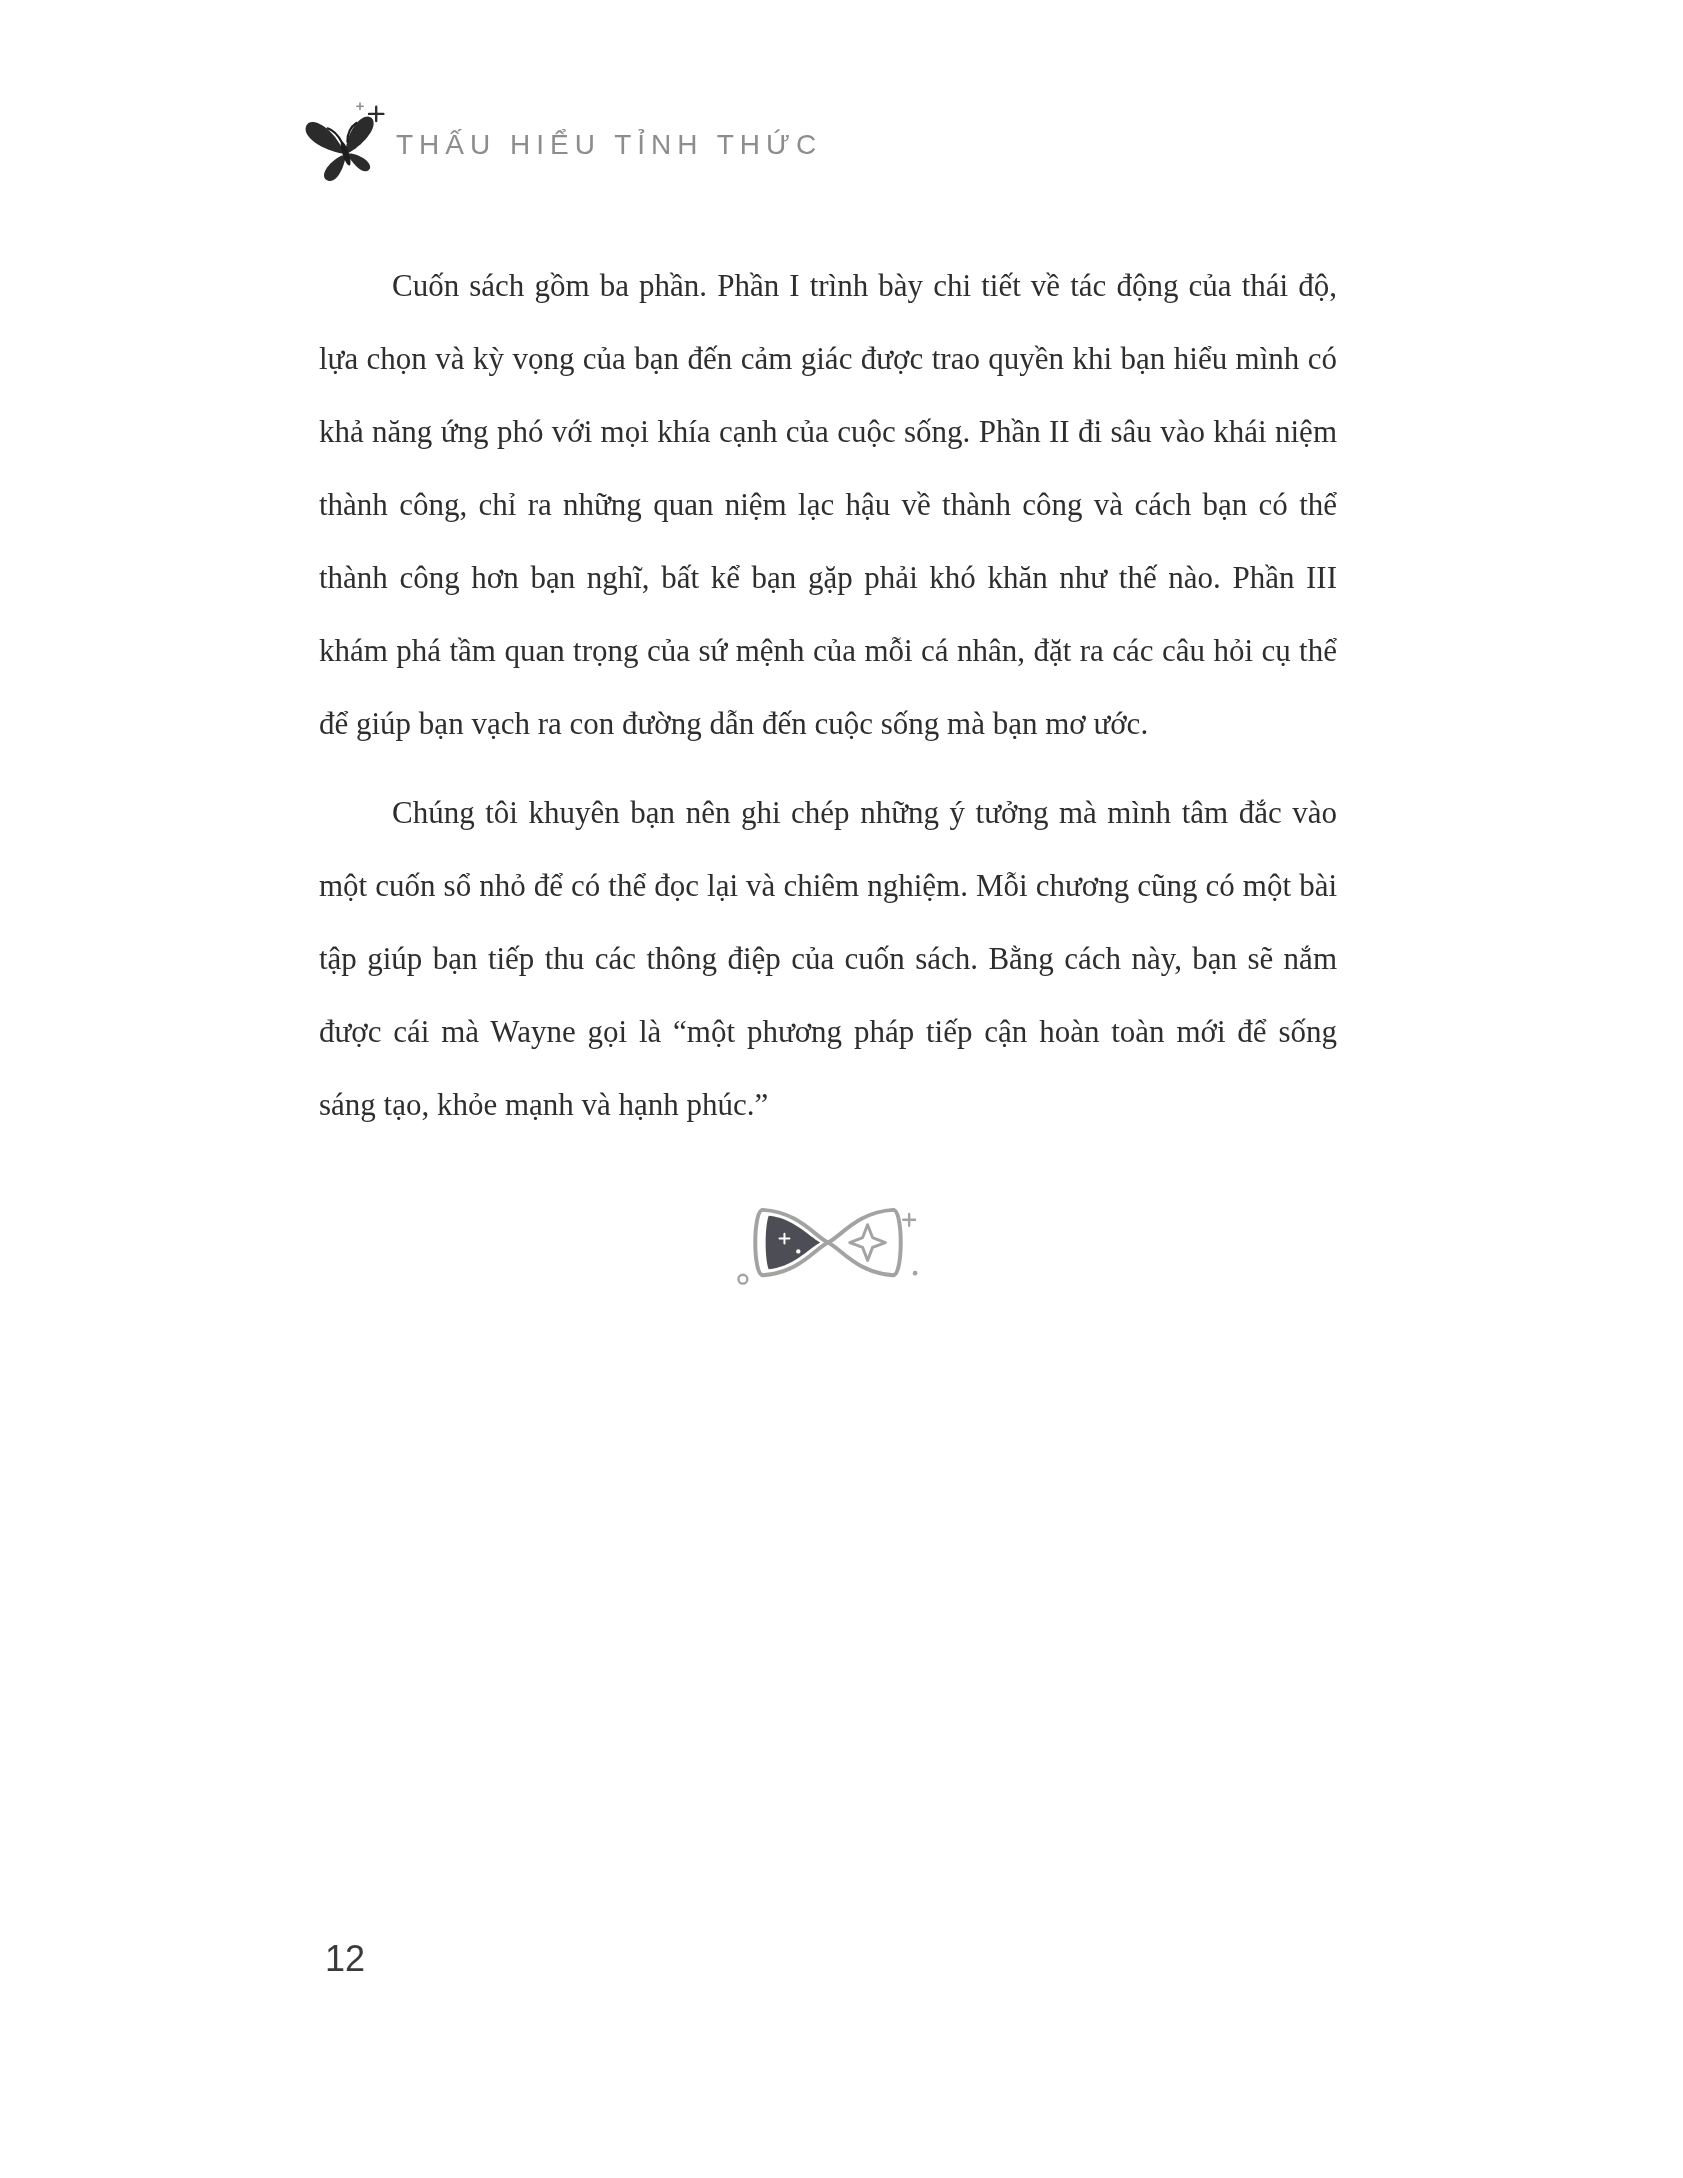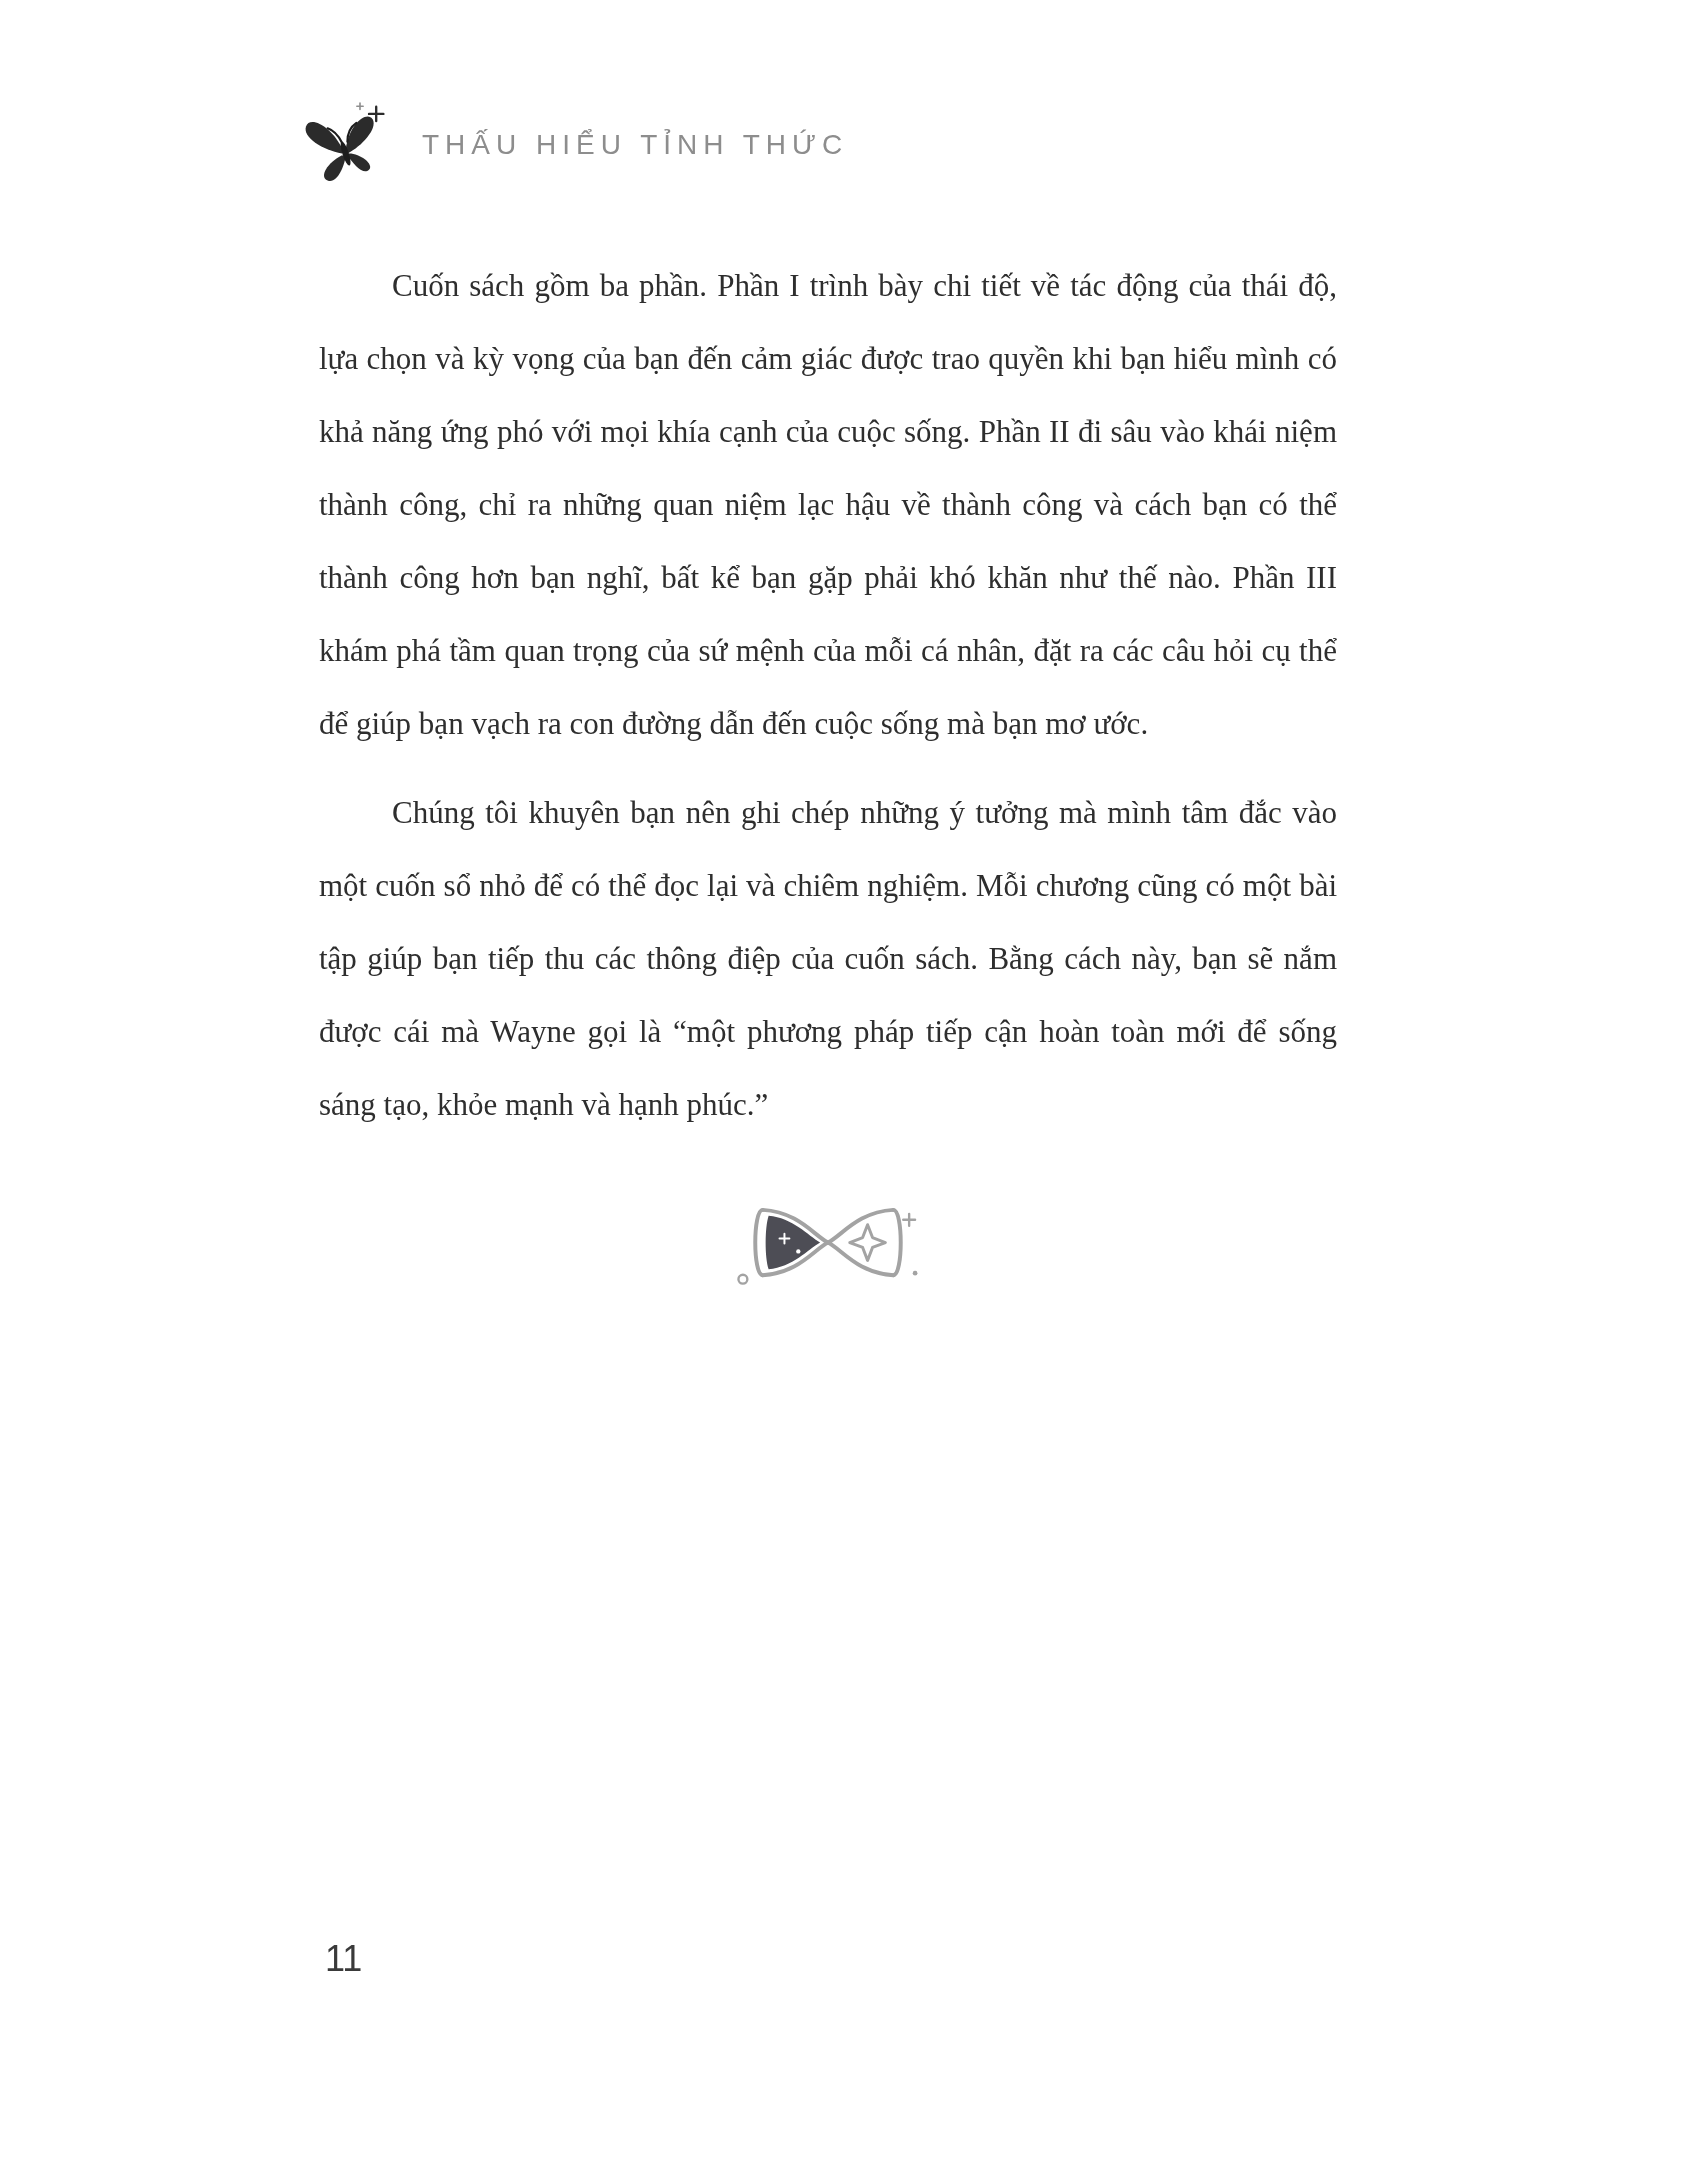--- a/index.html
+++ b/index.html
@@ -18,7 +18,6 @@
     left: 297px;
     display: flex;
     align-items: center;
-    gap: 26px;
   }
   .logo { display: inline-block; line-height: 0; }
   .running-title {

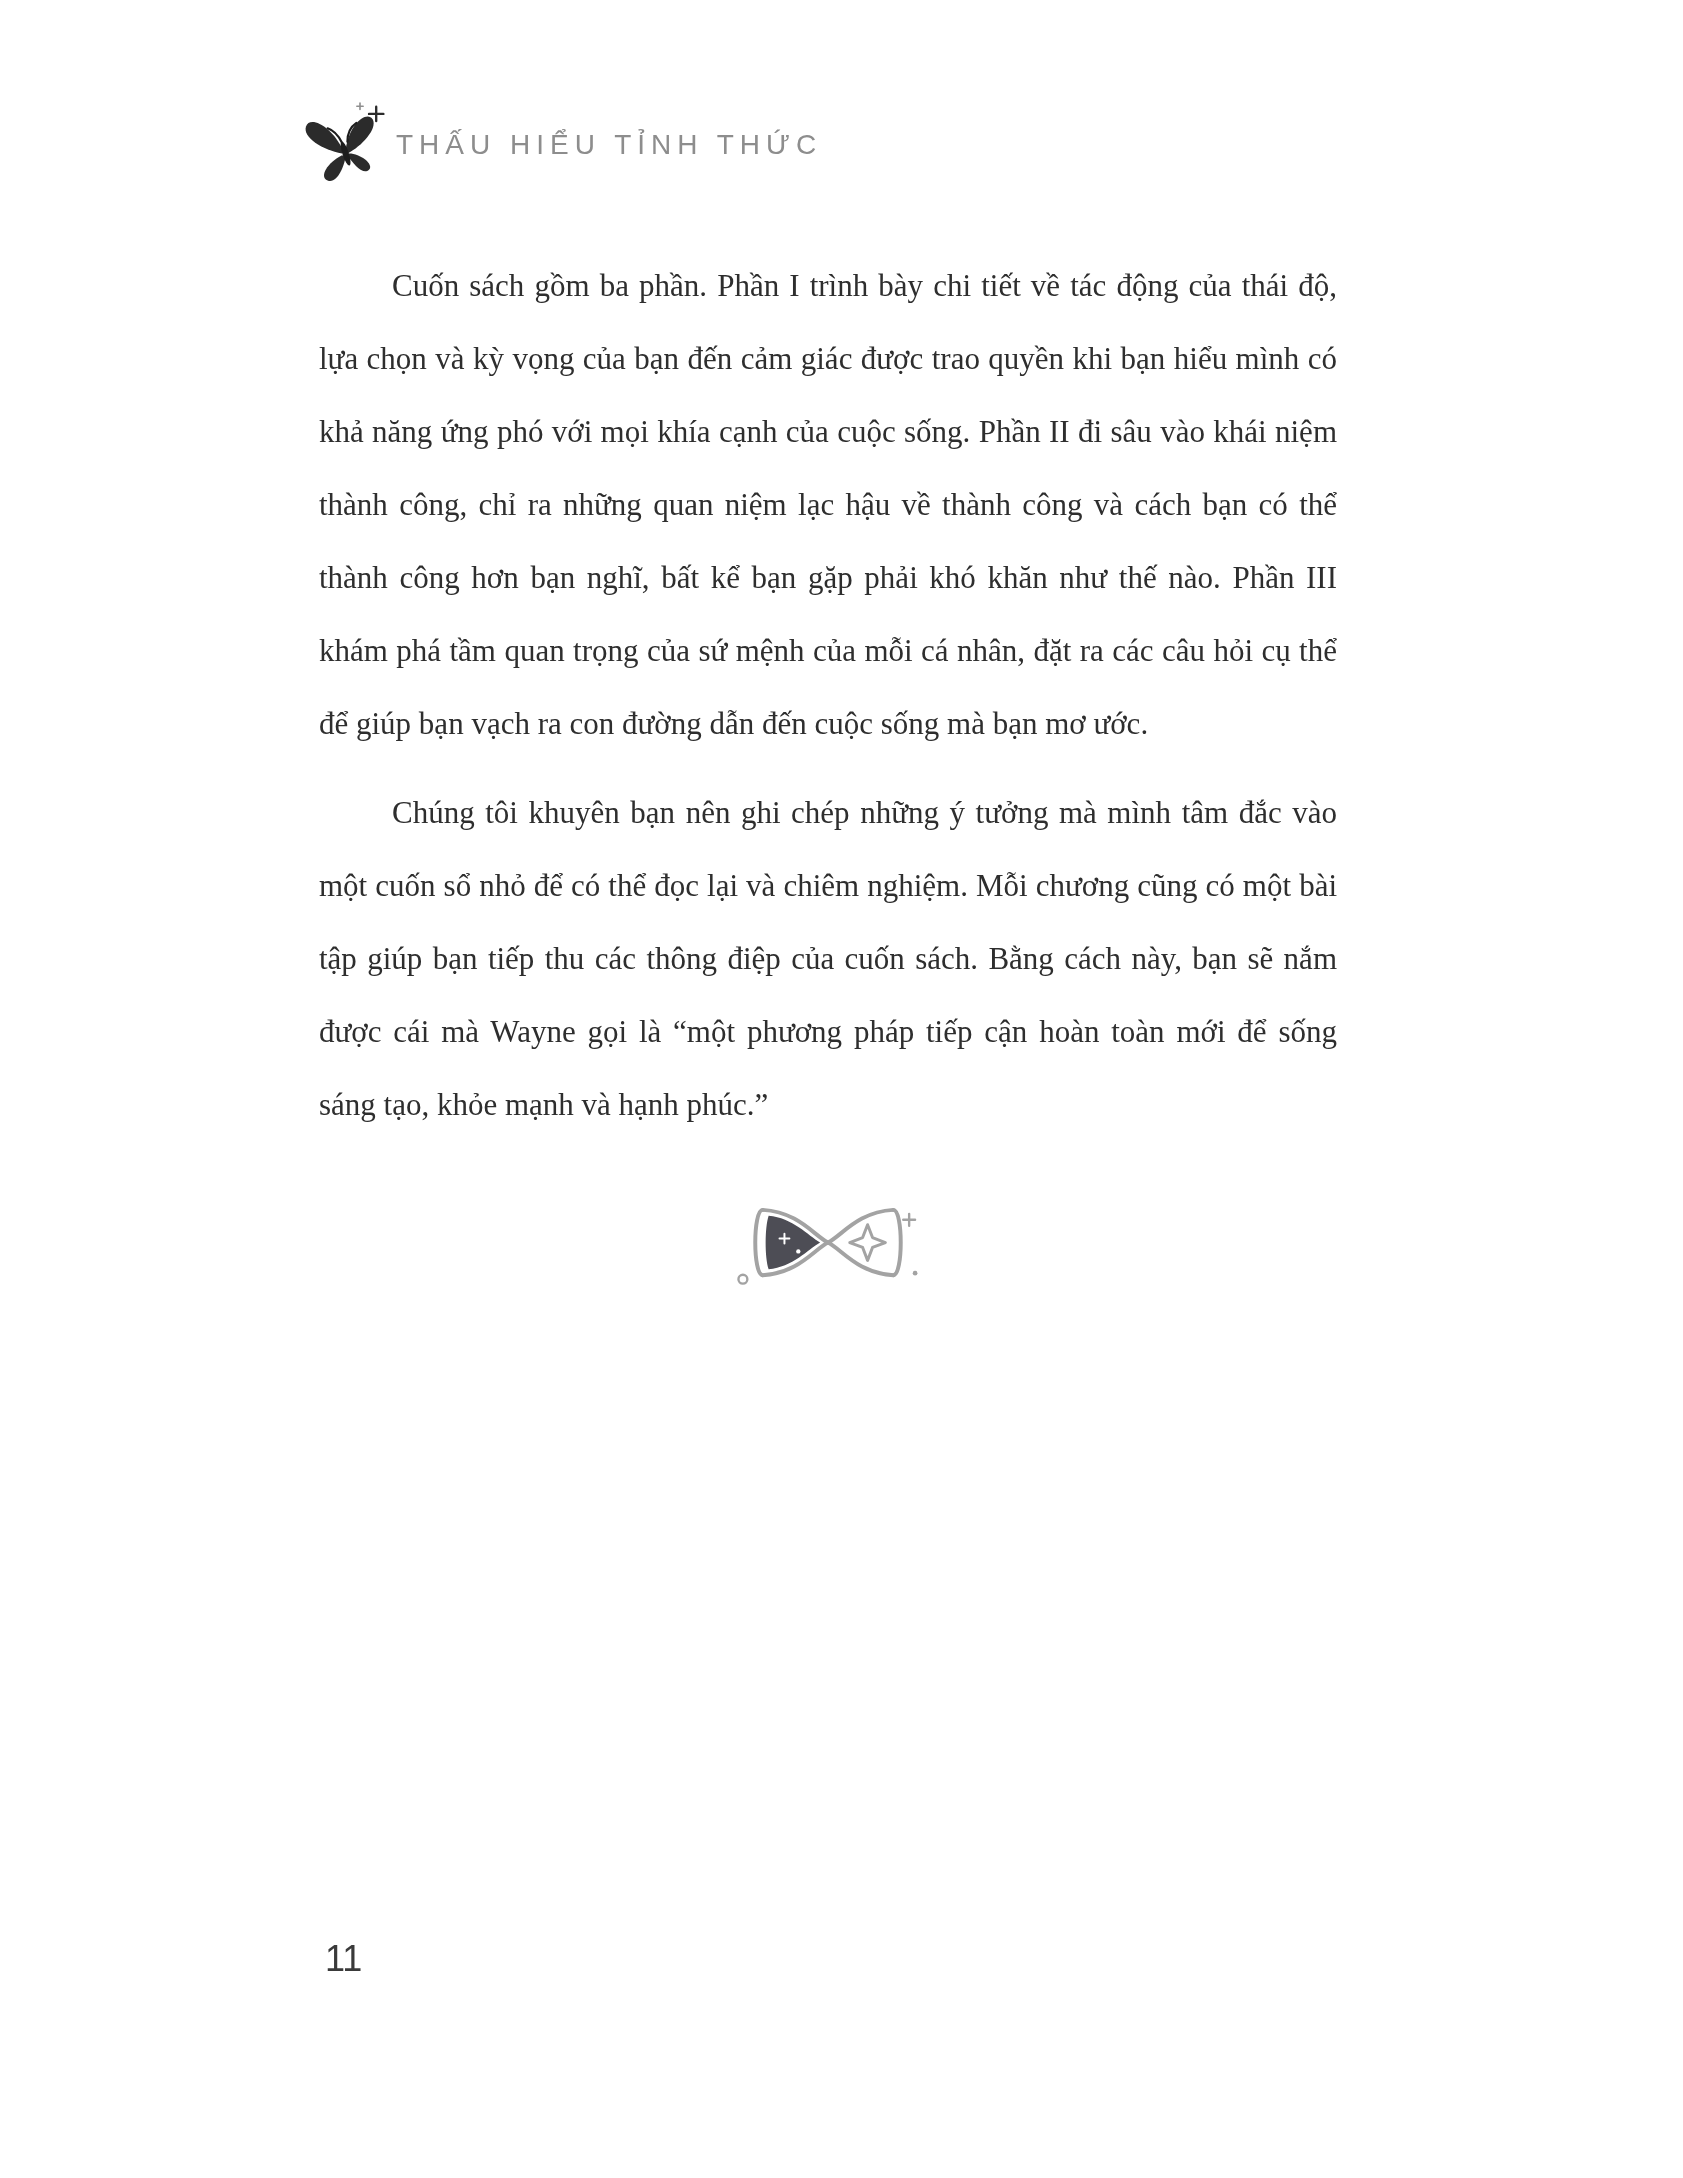--- a/index.html
+++ b/index.html
@@ -107,7 +107,7 @@
 
   </main>
 
-  <div class="page-number">11</div>
+  <div class="page-number">12</div>
 
 </div>
 

